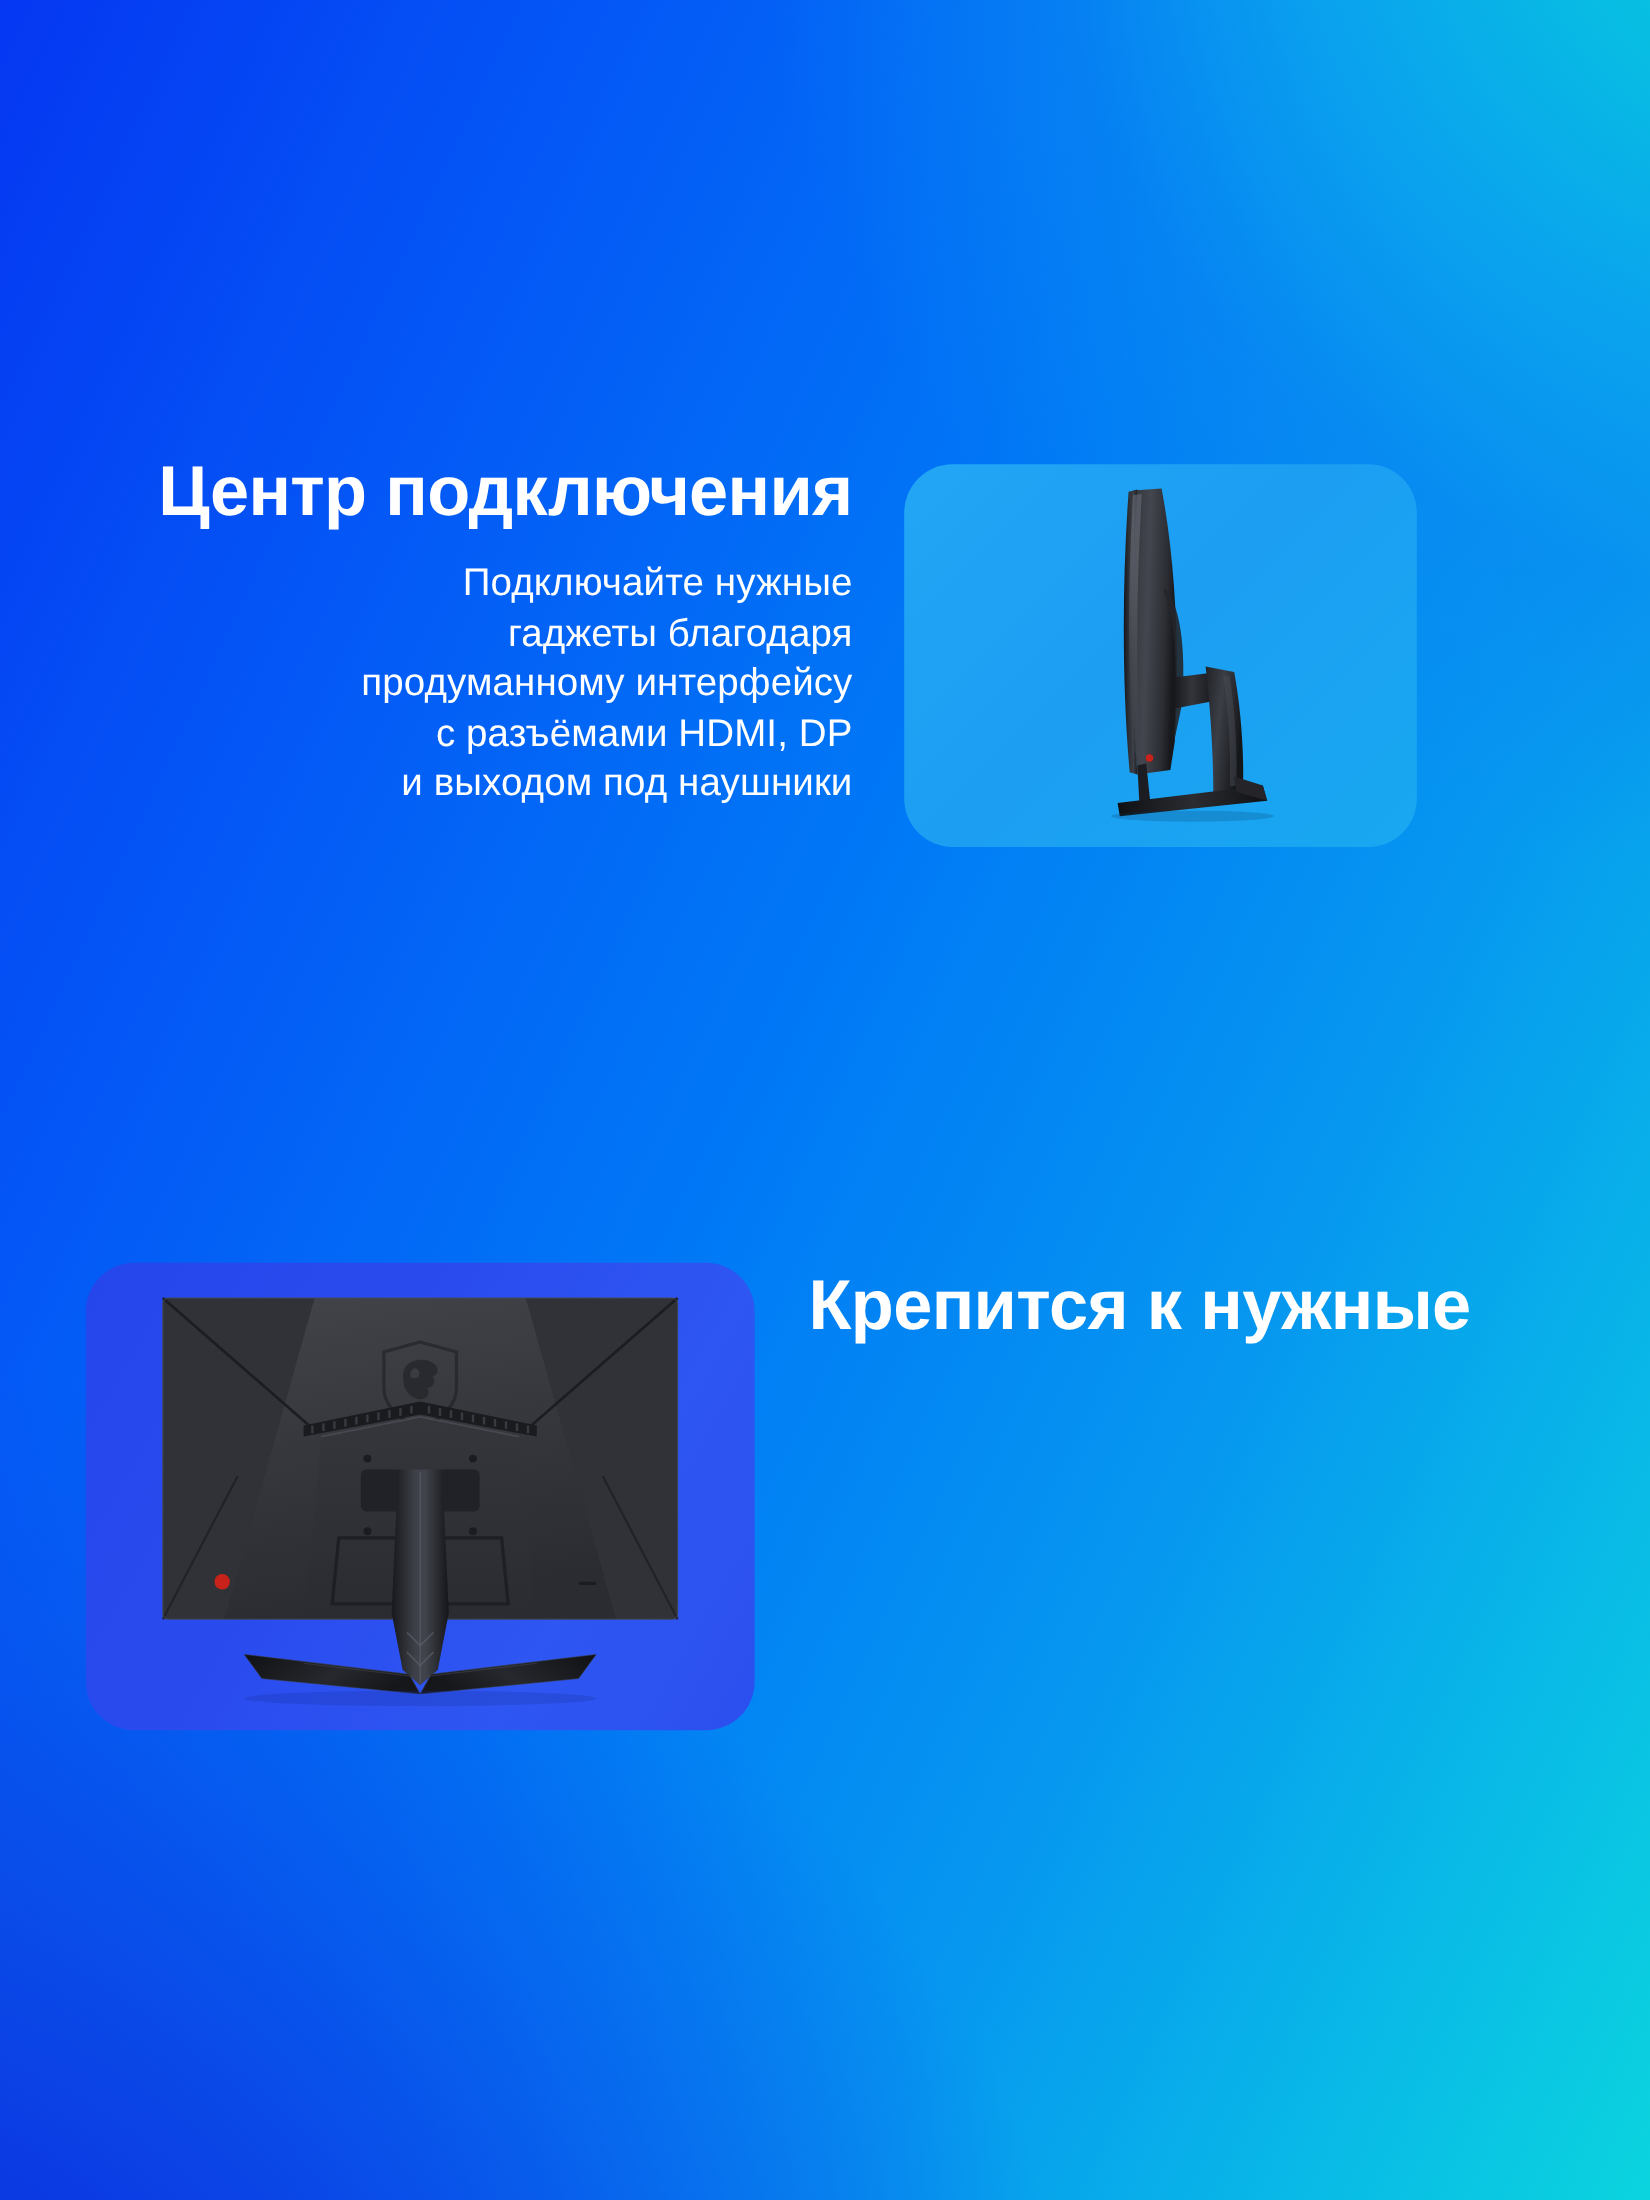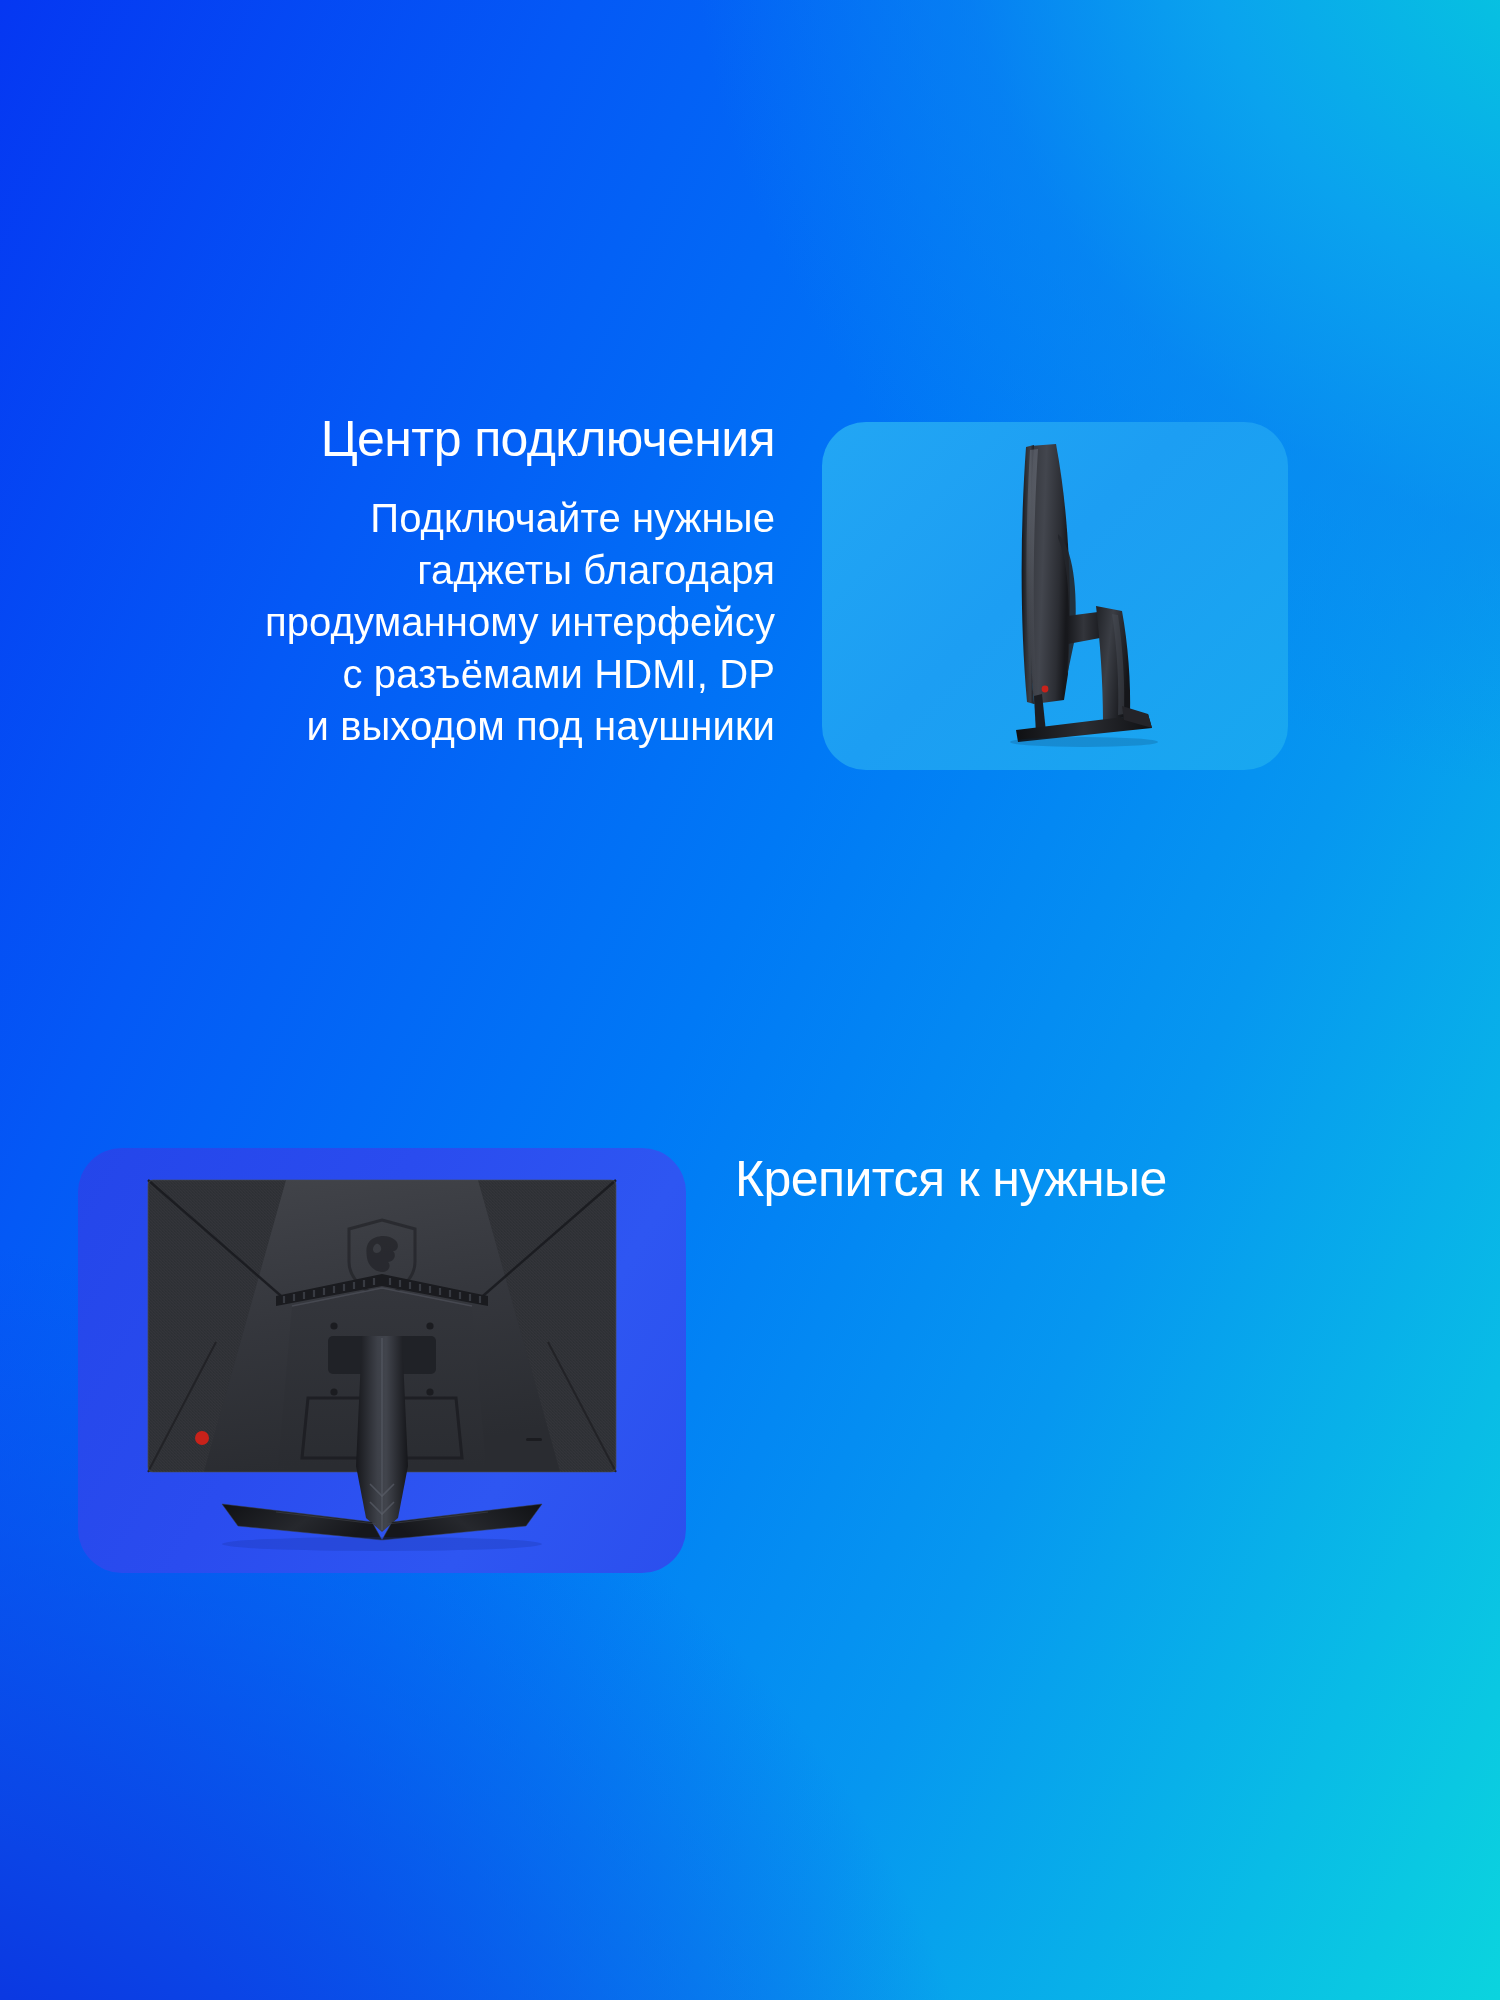--- a/index.html
+++ b/index.html
@@ -58,8 +58,8 @@
   }
   .feature-title {
     color: #ffffff;
-    font-weight: 400;
-    font-size: 50px;
+    font-weight: 700;
+    font-size: 64px;
     line-height: 1.08;
     letter-spacing: -0.6px;
     margin: 0 0 26px 0;

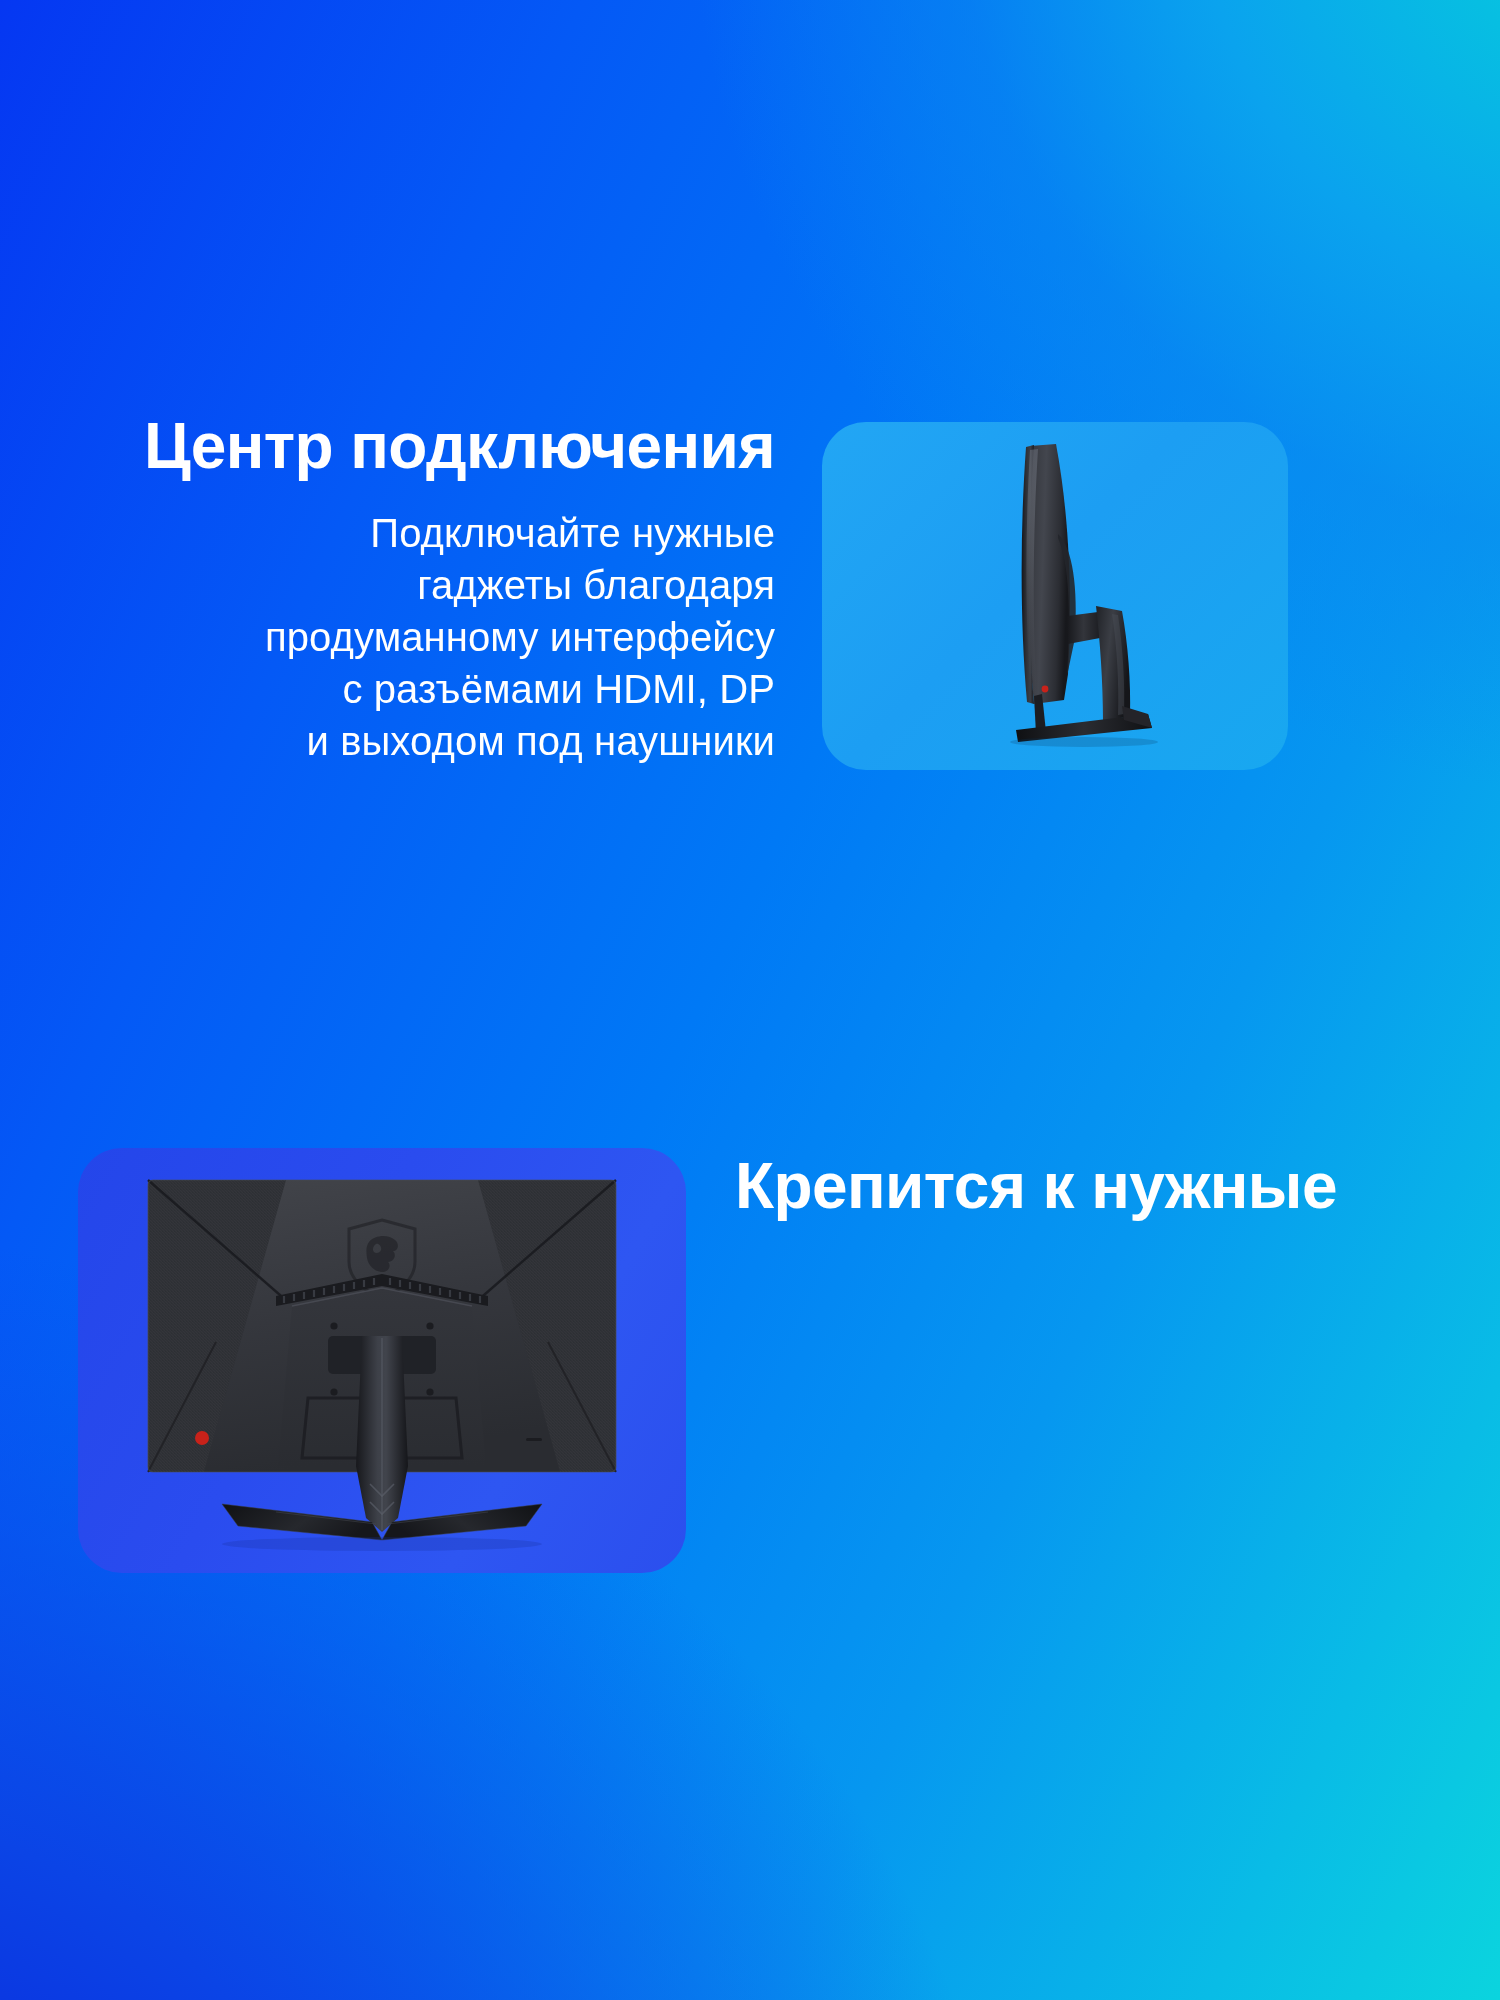--- a/index.html
+++ b/index.html
@@ -69,7 +69,7 @@
   .feature-body {
     color: #ffffff;
     font-weight: 400;
-    font-size: 40px;
+    font-size: 35px;
     line-height: 1.30;
     letter-spacing: 0.1px;
     margin: 0;

